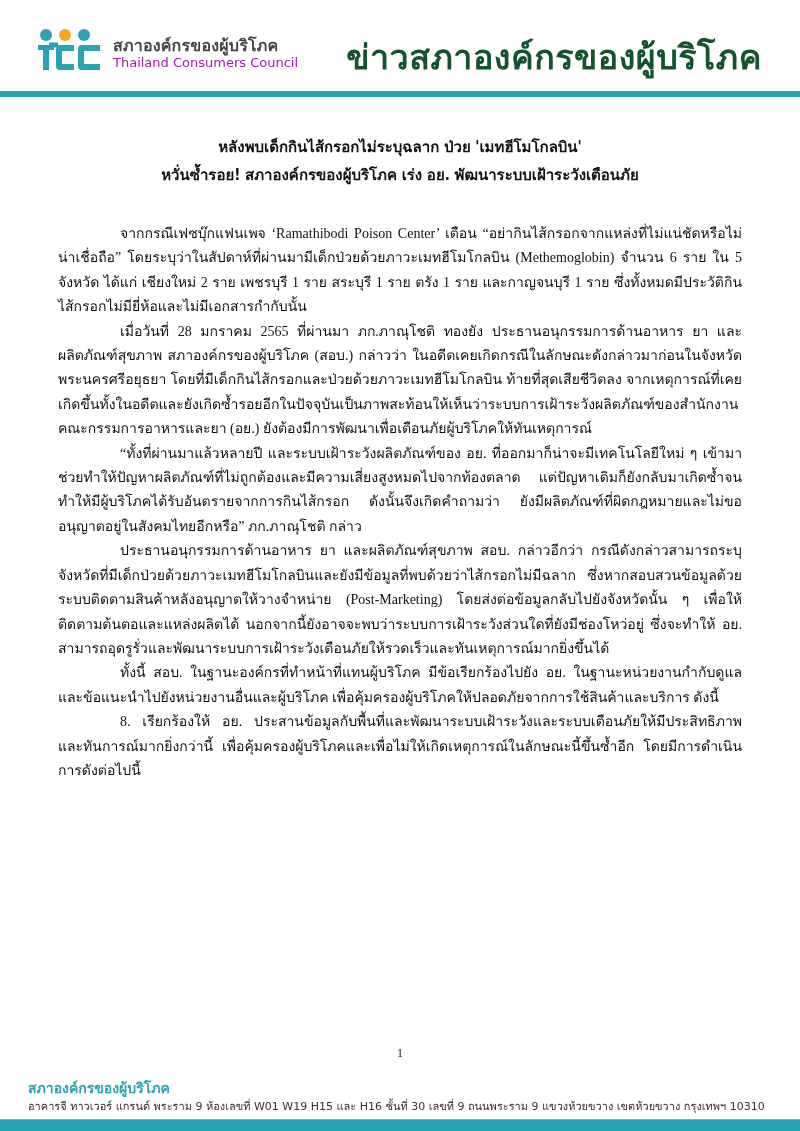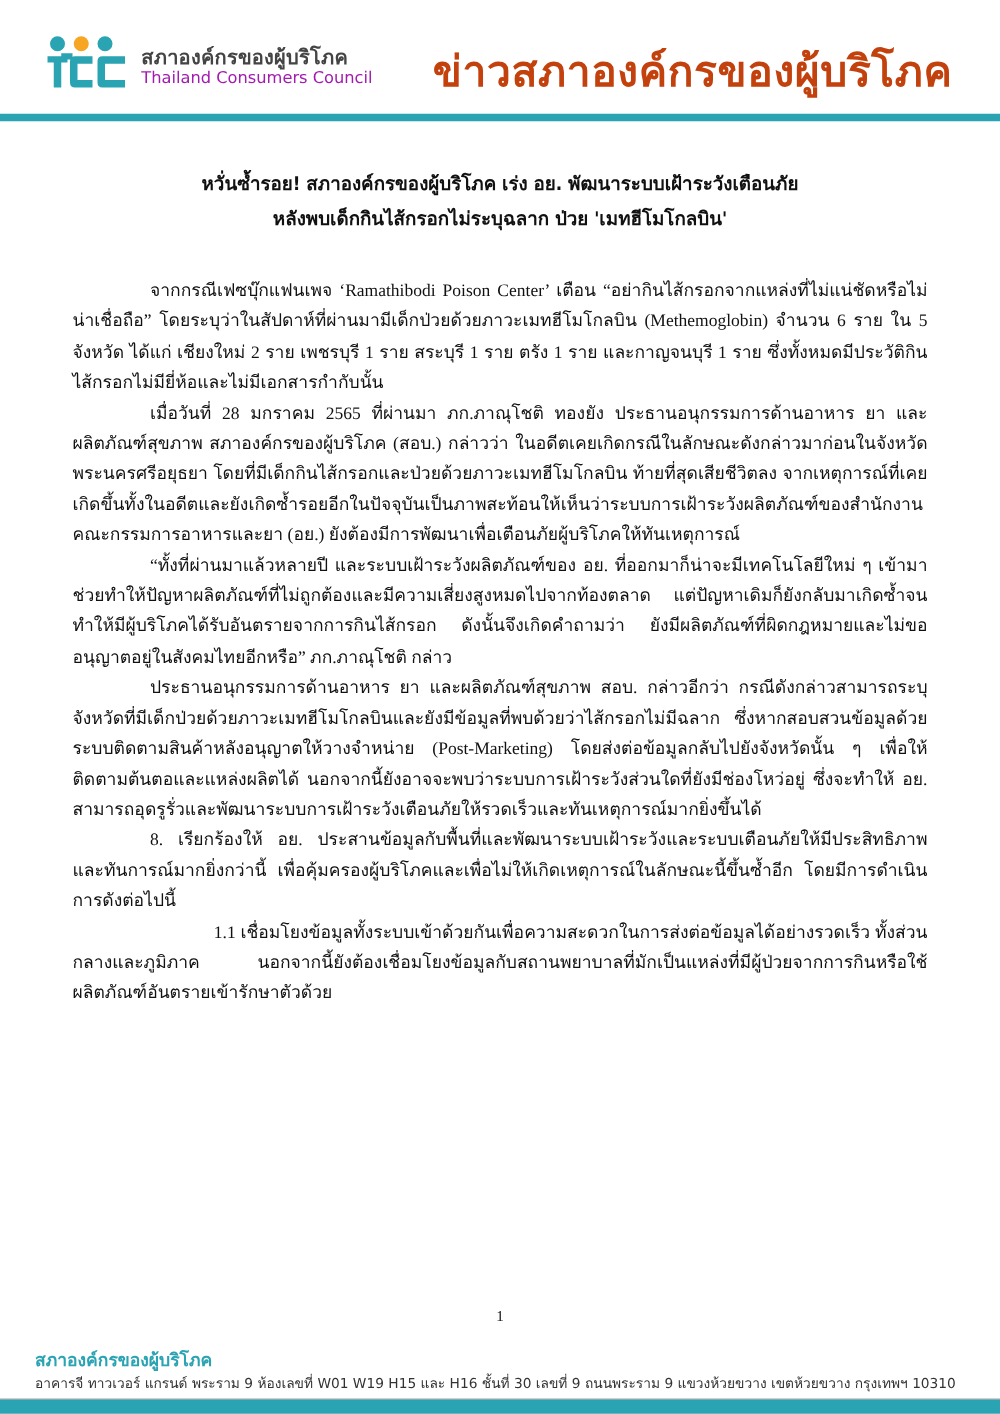--- a/index.html
+++ b/index.html
@@ -11,7 +11,7 @@
   .logo-th { font-size: 16px; color: #444; line-height: 18px; font-weight: bold; letter-spacing: 0.2px; }
   .logo-en { font-size: 13px; color: #a21caf; line-height: 16px; }
   .header-title { position: absolute; right: 38px; top: 30px; font-size: 34px; font-weight: bold;
-                  color: #c2410c; letter-spacing: 0.5px; }
+                  color: #14532d; letter-spacing: 0.5px; }
   .header-rule { position: absolute; left: 0; top: 91px; width: 800px; height: 6px; background: #2aa3b3; }
 
   .doc-title { position: absolute; left: 60px; top: 133px; width: 680px; text-align: center;

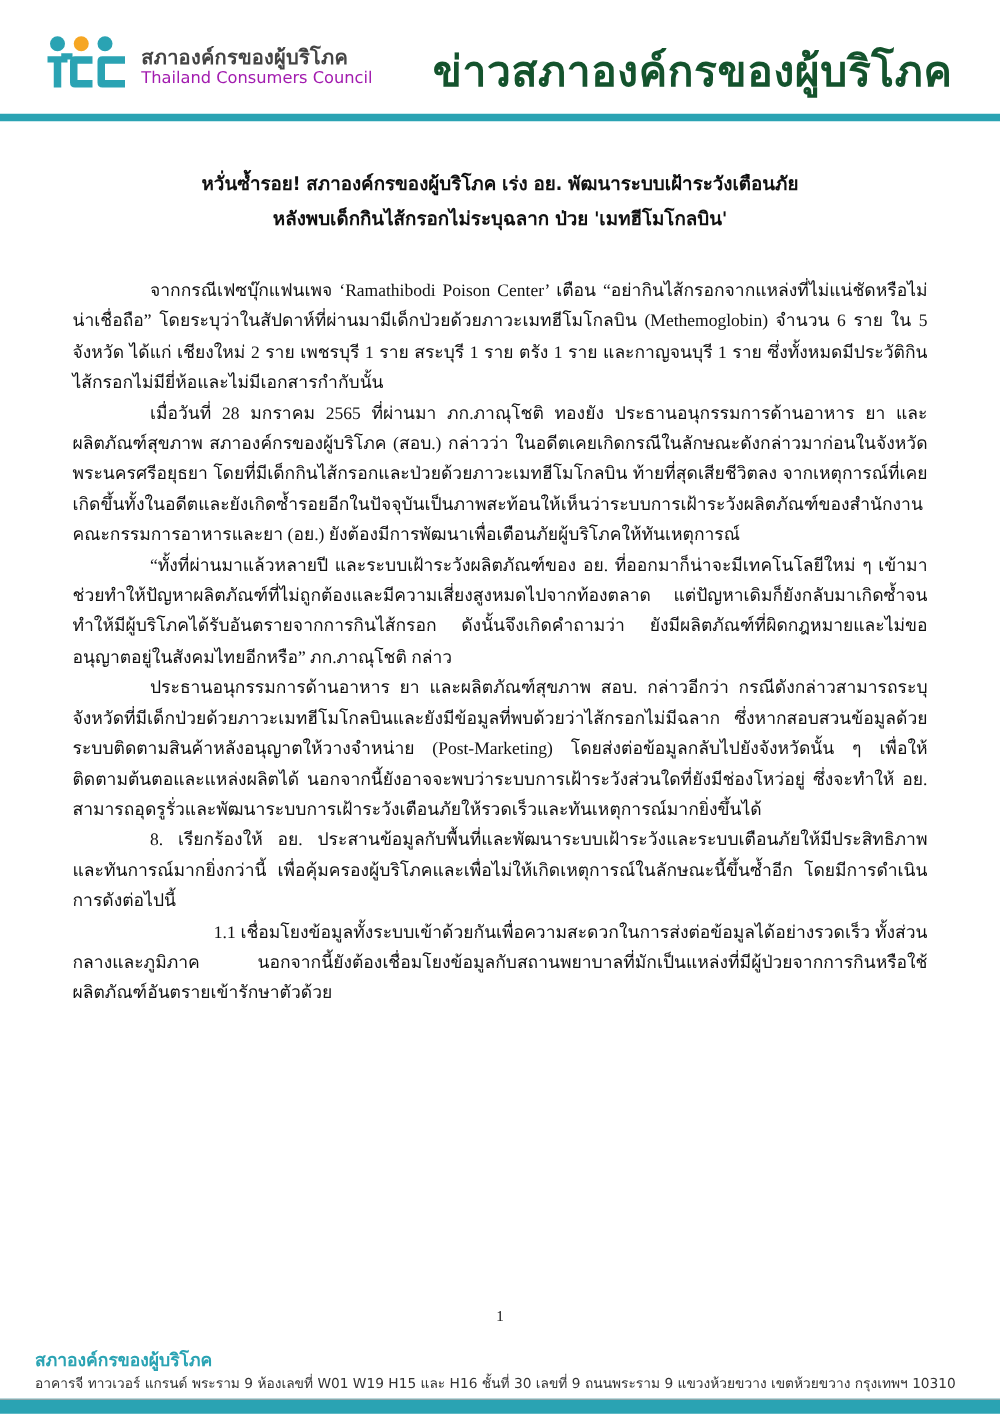--- a/index.html
+++ b/index.html
@@ -51,8 +51,8 @@
 </div>
 
 <div class="doc-title">
+  <div>หลังพบเด็กกินไส้กรอกไม่ระบุฉลาก ป่วย 'เมทฮีโมโกลบิน'</div>
   <div>หวั่นซ้ำรอย! สภาองค์กรของผู้บริโภค เร่ง อย. พัฒนาระบบเฝ้าระวังเตือนภัย</div>
-  <div>หลังพบเด็กกินไส้กรอกไม่ระบุฉลาก ป่วย 'เมทฮีโมโกลบิน'</div>
 </div>
 
 <div class="body-text">

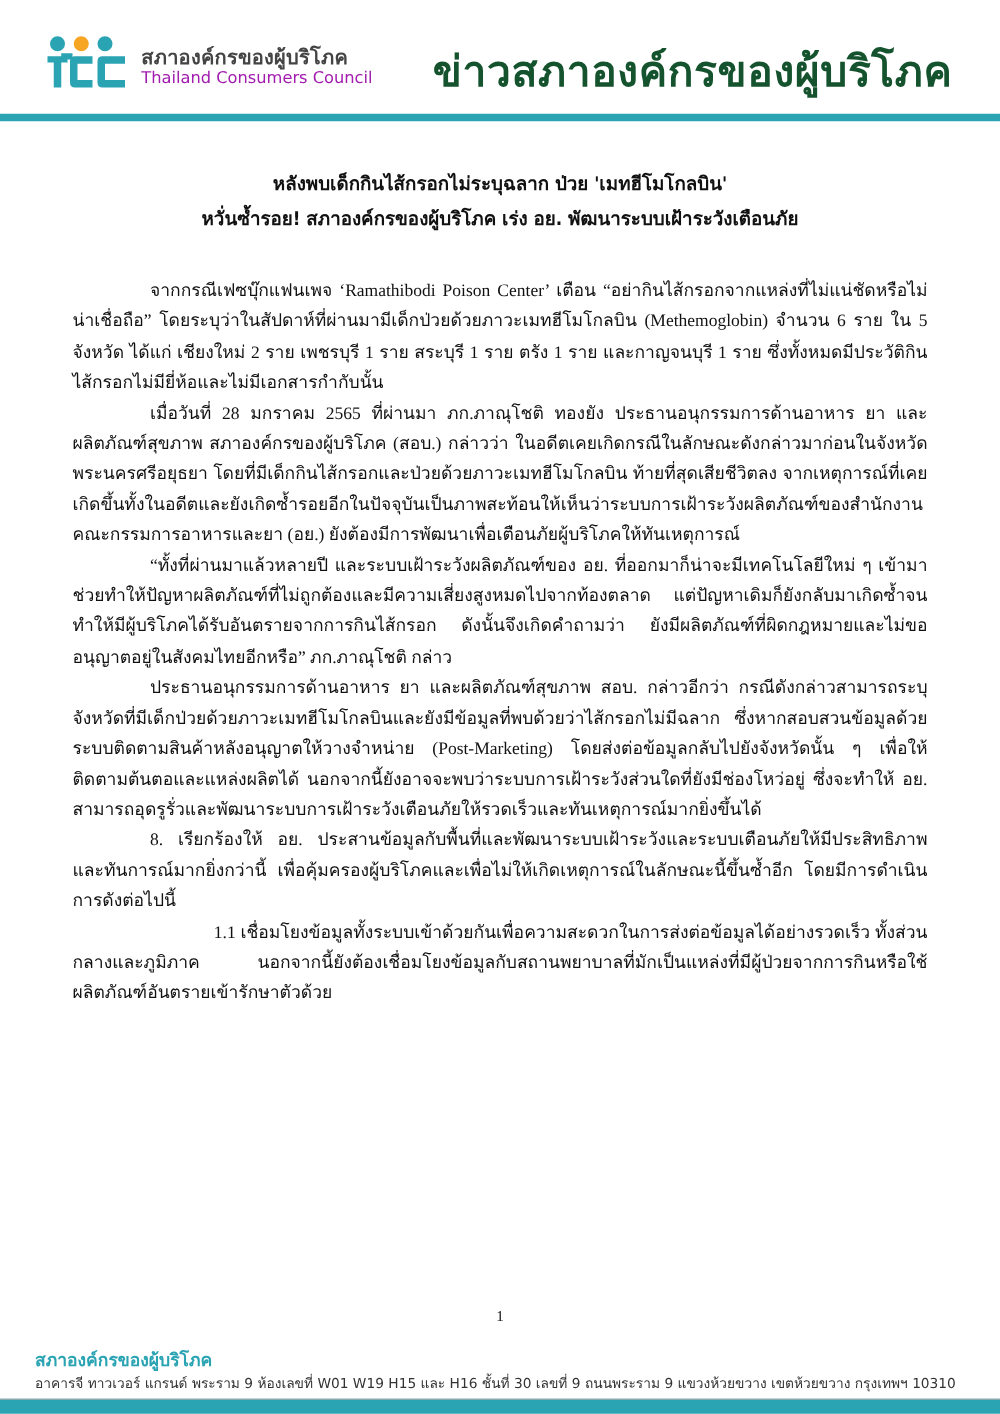--- a/index.html
+++ b/index.html
@@ -60,6 +60,7 @@
   <p>เมื่อวันที่ 28 มกราคม 2565 ที่ผ่านมา ภก.ภาณุโชติ ทองยัง ประธานอนุกรรมการด้านอาหาร ยา และผลิตภัณฑ์สุขภาพ สภาองค์กรของผู้บริโภค (สอบ.) กล่าวว่า ในอดีตเคยเกิดกรณีในลักษณะดังกล่าวมาก่อนในจังหวัดพระนครศรีอยุธยา โดยที่มีเด็กกินไส้กรอกและป่วยด้วยภาวะเมทฮีโมโกลบิน ท้ายที่สุดเสียชีวิตลง จากเหตุการณ์ที่เคยเกิดขึ้นทั้งในอดีตและยังเกิดซ้ำรอยอีกในปัจจุบันเป็นภาพสะท้อนให้เห็นว่าระบบการเฝ้าระวังผลิตภัณฑ์ของสำนักงานคณะกรรมการอาหารและยา (อย.) ยังต้องมีการพัฒนาเพื่อเตือนภัยผู้บริโภคให้ทันเหตุการณ์</p>
   <p>“ทั้งที่ผ่านมาแล้วหลายปี และระบบเฝ้าระวังผลิตภัณฑ์ของ อย. ที่ออกมาก็น่าจะมีเทคโนโลยีใหม่ ๆ เข้ามาช่วยทำให้ปัญหาผลิตภัณฑ์ที่ไม่ถูกต้องและมีความเสี่ยงสูงหมดไปจากท้องตลาด แต่ปัญหาเดิมก็ยังกลับมาเกิดซ้ำจนทำให้มีผู้บริโภคได้รับอันตรายจากการกินไส้กรอก ดังนั้นจึงเกิดคำถามว่า ยังมีผลิตภัณฑ์ที่ผิดกฎหมายและไม่ขออนุญาตอยู่ในสังคมไทยอีกหรือ” ภก.ภาณุโชติ กล่าว</p>
   <p>ประธานอนุกรรมการด้านอาหาร ยา และผลิตภัณฑ์สุขภาพ สอบ. กล่าวอีกว่า กรณีดังกล่าวสามารถระบุจังหวัดที่มีเด็กป่วยด้วยภาวะเมทฮีโมโกลบินและยังมีข้อมูลที่พบด้วยว่าไส้กรอกไม่มีฉลาก ซึ่งหากสอบสวนข้อมูลด้วยระบบติดตามสินค้าหลังอนุญาตให้วางจำหน่าย (Post-Marketing) โดยส่งต่อข้อมูลกลับไปยังจังหวัดนั้น ๆ เพื่อให้ติดตามต้นตอและแหล่งผลิตได้ นอกจากนี้ยังอาจจะพบว่าระบบการเฝ้าระวังส่วนใดที่ยังมีช่องโหว่อยู่ ซึ่งจะทำให้ อย. สามารถอุดรูรั่วและพัฒนาระบบการเฝ้าระวังเตือนภัยให้รวดเร็วและทันเหตุการณ์มากยิ่งขึ้นได้</p>
+  <p>ทั้งนี้ สอบ. ในฐานะองค์กรที่ทำหน้าที่แทนผู้บริโภค มีข้อเรียกร้องไปยัง อย. ในฐานะหน่วยงานกำกับดูแล และข้อแนะนำไปยังหน่วยงานอื่นและผู้บริโภค เพื่อคุ้มครองผู้บริโภคให้ปลอดภัยจากการใช้สินค้าและบริการ ดังนี้</p>
   <p>8. เรียกร้องให้ อย. ประสานข้อมูลกับพื้นที่และพัฒนาระบบเฝ้าระวังและระบบเตือนภัยให้มีประสิทธิภาพและทันการณ์มากยิ่งกว่านี้ เพื่อคุ้มครองผู้บริโภคและเพื่อไม่ให้เกิดเหตุการณ์ในลักษณะนี้ขึ้นซ้ำอีก โดยมีการดำเนินการดังต่อไปนี้</p>
   <p class="sub">1.1 เชื่อมโยงข้อมูลทั้งระบบเข้าด้วยกันเพื่อความสะดวกในการส่งต่อข้อมูลได้อย่างรวดเร็ว ทั้งส่วนกลางและภูมิภาค นอกจากนี้ยังต้องเชื่อมโยงข้อมูลกับสถานพยาบาลที่มักเป็นแหล่งที่มีผู้ป่วยจากการกินหรือใช้ผลิตภัณฑ์อันตรายเข้ารักษาตัวด้วย</p>
 </div>

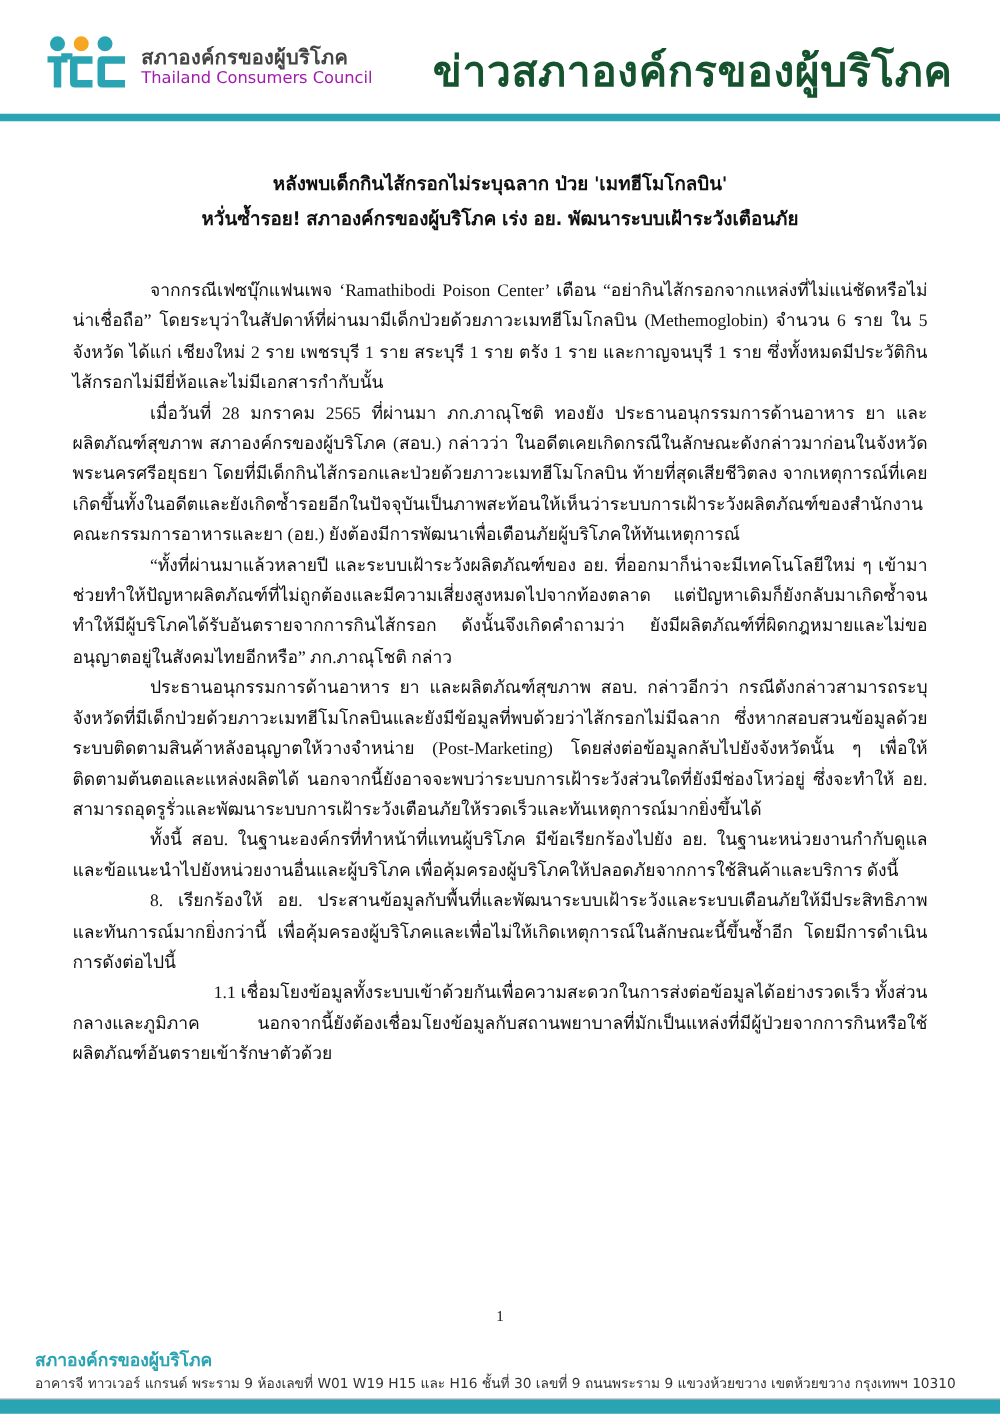--- a/index.html
+++ b/index.html
@@ -62,7 +62,6 @@
   <p>ประธานอนุกรรมการด้านอาหาร ยา และผลิตภัณฑ์สุขภาพ สอบ. กล่าวอีกว่า กรณีดังกล่าวสามารถระบุจังหวัดที่มีเด็กป่วยด้วยภาวะเมทฮีโมโกลบินและยังมีข้อมูลที่พบด้วยว่าไส้กรอกไม่มีฉลาก ซึ่งหากสอบสวนข้อมูลด้วยระบบติดตามสินค้าหลังอนุญาตให้วางจำหน่าย (Post-Marketing) โดยส่งต่อข้อมูลกลับไปยังจังหวัดนั้น ๆ เพื่อให้ติดตามต้นตอและแหล่งผลิตได้ นอกจากนี้ยังอาจจะพบว่าระบบการเฝ้าระวังส่วนใดที่ยังมีช่องโหว่อยู่ ซึ่งจะทำให้ อย. สามารถอุดรูรั่วและพัฒนาระบบการเฝ้าระวังเตือนภัยให้รวดเร็วและทันเหตุการณ์มากยิ่งขึ้นได้</p>
   <p>ทั้งนี้ สอบ. ในฐานะองค์กรที่ทำหน้าที่แทนผู้บริโภค มีข้อเรียกร้องไปยัง อย. ในฐานะหน่วยงานกำกับดูแล และข้อแนะนำไปยังหน่วยงานอื่นและผู้บริโภค เพื่อคุ้มครองผู้บริโภคให้ปลอดภัยจากการใช้สินค้าและบริการ ดังนี้</p>
   <p>8. เรียกร้องให้ อย. ประสานข้อมูลกับพื้นที่และพัฒนาระบบเฝ้าระวังและระบบเตือนภัยให้มีประสิทธิภาพและทันการณ์มากยิ่งกว่านี้ เพื่อคุ้มครองผู้บริโภคและเพื่อไม่ให้เกิดเหตุการณ์ในลักษณะนี้ขึ้นซ้ำอีก โดยมีการดำเนินการดังต่อไปนี้</p>
-  <p class="sub">1.1 เชื่อมโยงข้อมูลทั้งระบบเข้าด้วยกันเพื่อความสะดวกในการส่งต่อข้อมูลได้อย่างรวดเร็ว ทั้งส่วนกลางและภูมิภาค นอกจากนี้ยังต้องเชื่อมโยงข้อมูลกับสถานพยาบาลที่มักเป็นแหล่งที่มีผู้ป่วยจากการกินหรือใช้ผลิตภัณฑ์อันตรายเข้ารักษาตัวด้วย</p>
 </div>
 
 <div class="page-num">1</div>

